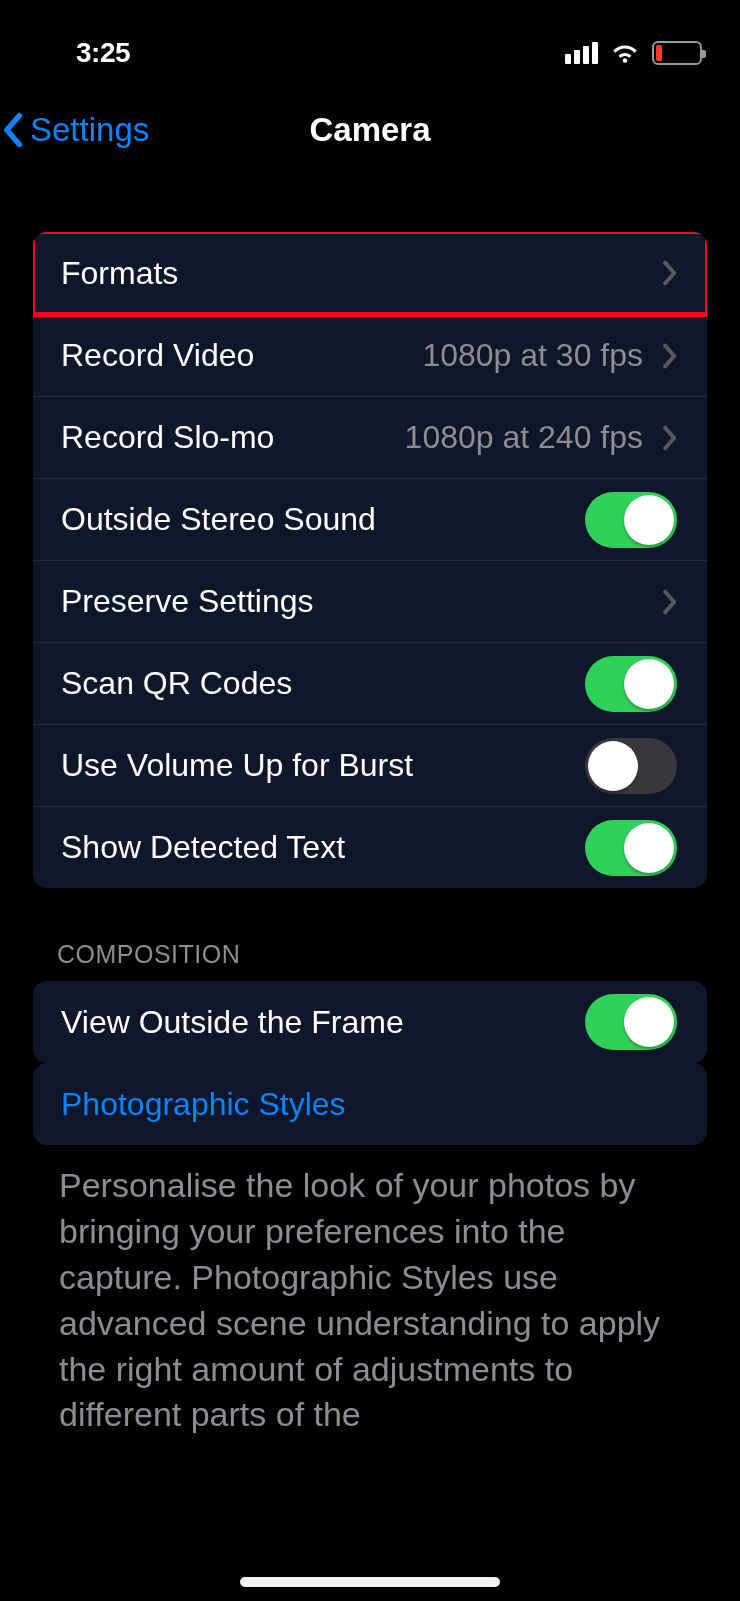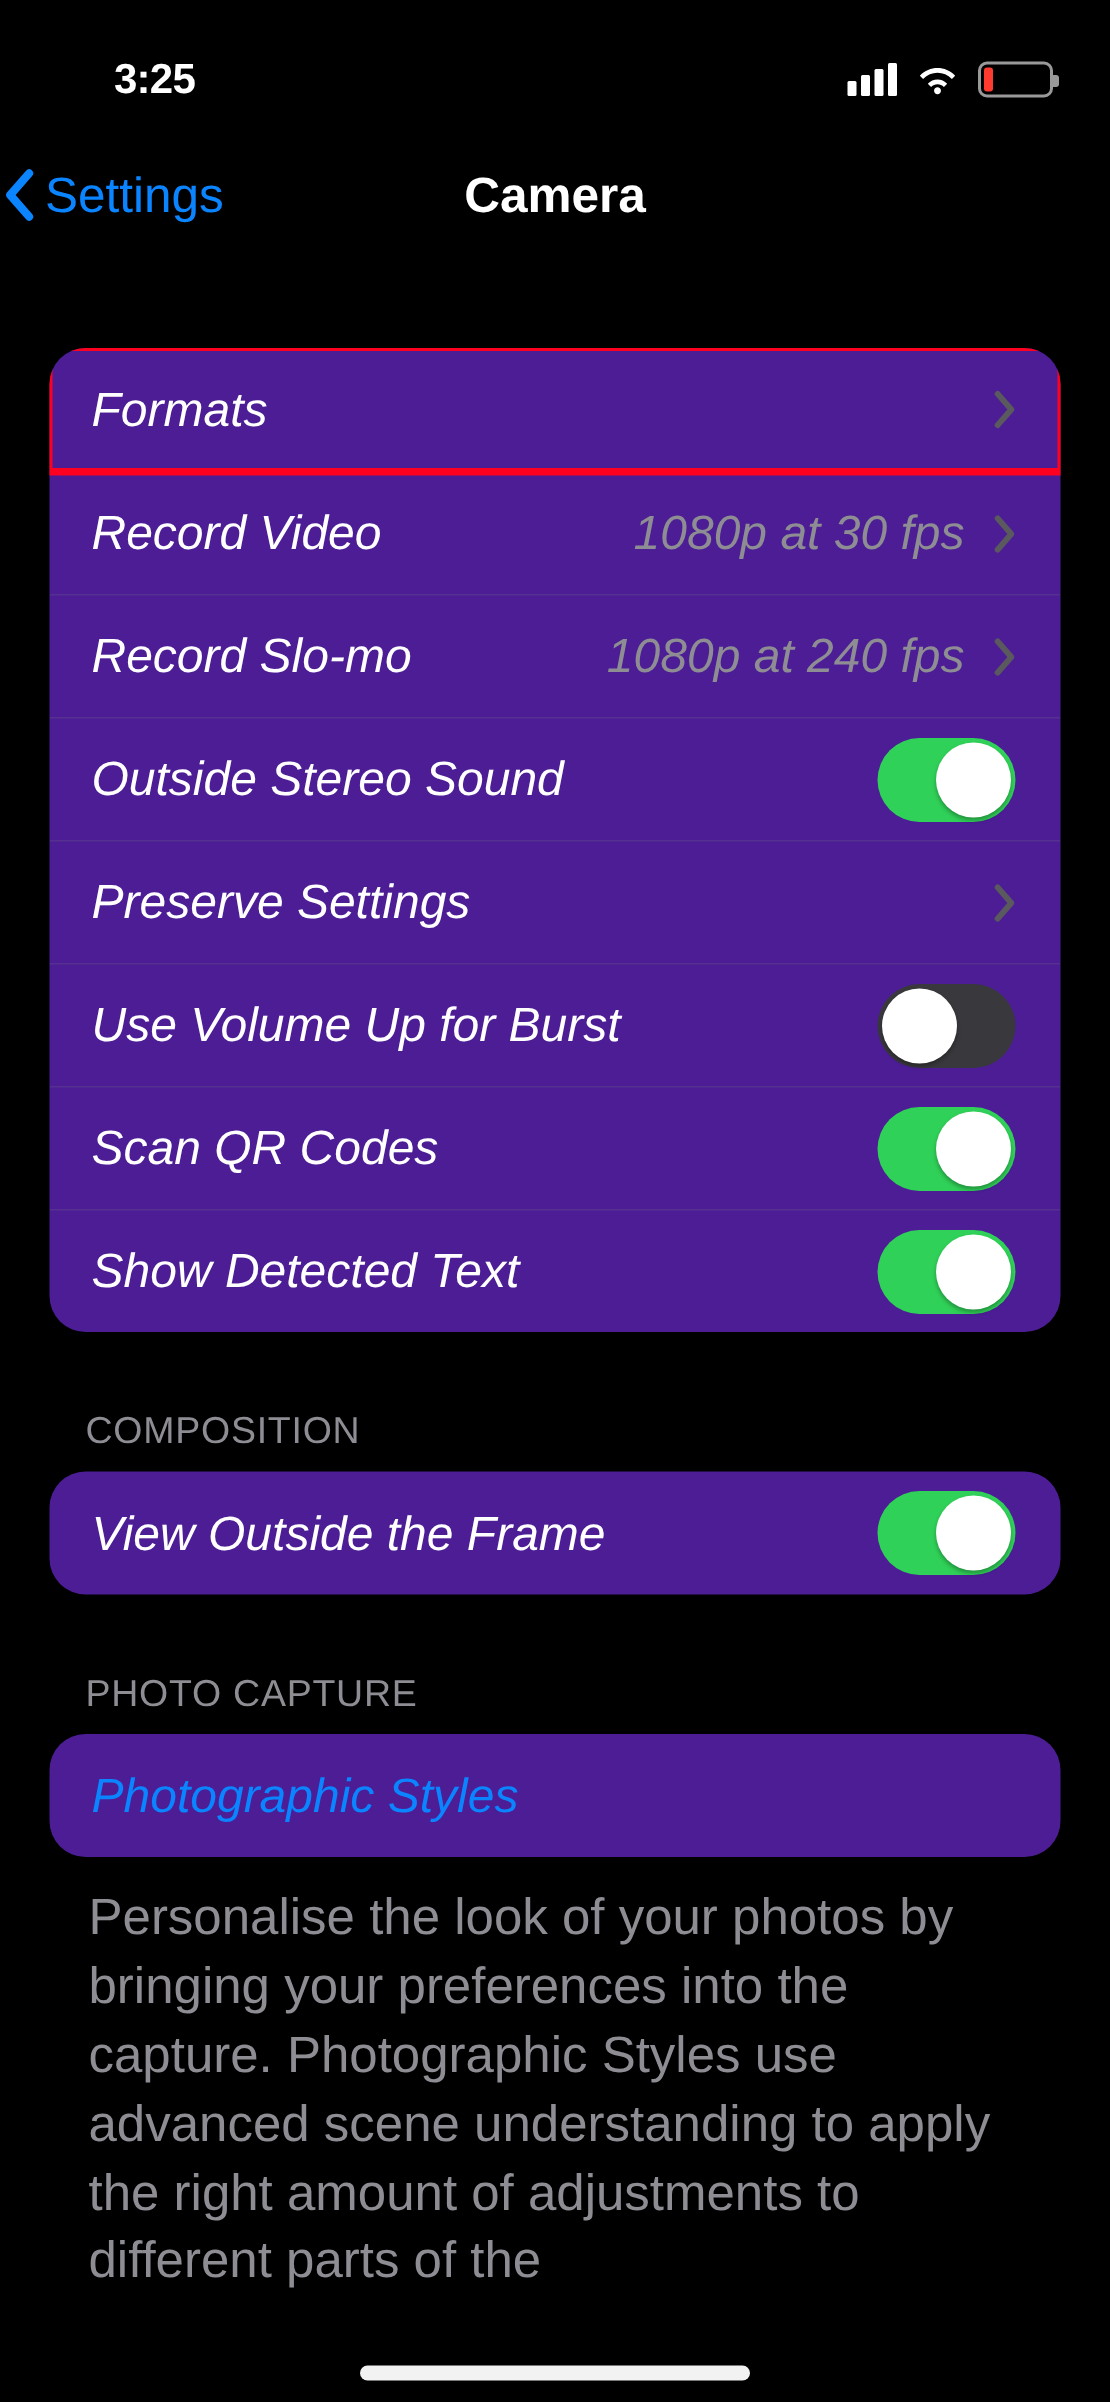--- a/index.html
+++ b/index.html
@@ -80,10 +80,9 @@
     letter-spacing: 0.5px; padding: 52px 10px 12px 24px;
   }
   .group {
-    background: #4c1d95;
-    border-radius: 24px;
+    background: #0f172a;
+    border-radius: 14px;
     overflow: hidden;
-    font-style: italic;
   }
   .row {
     display: flex; align-items: center; justify-content: space-between;

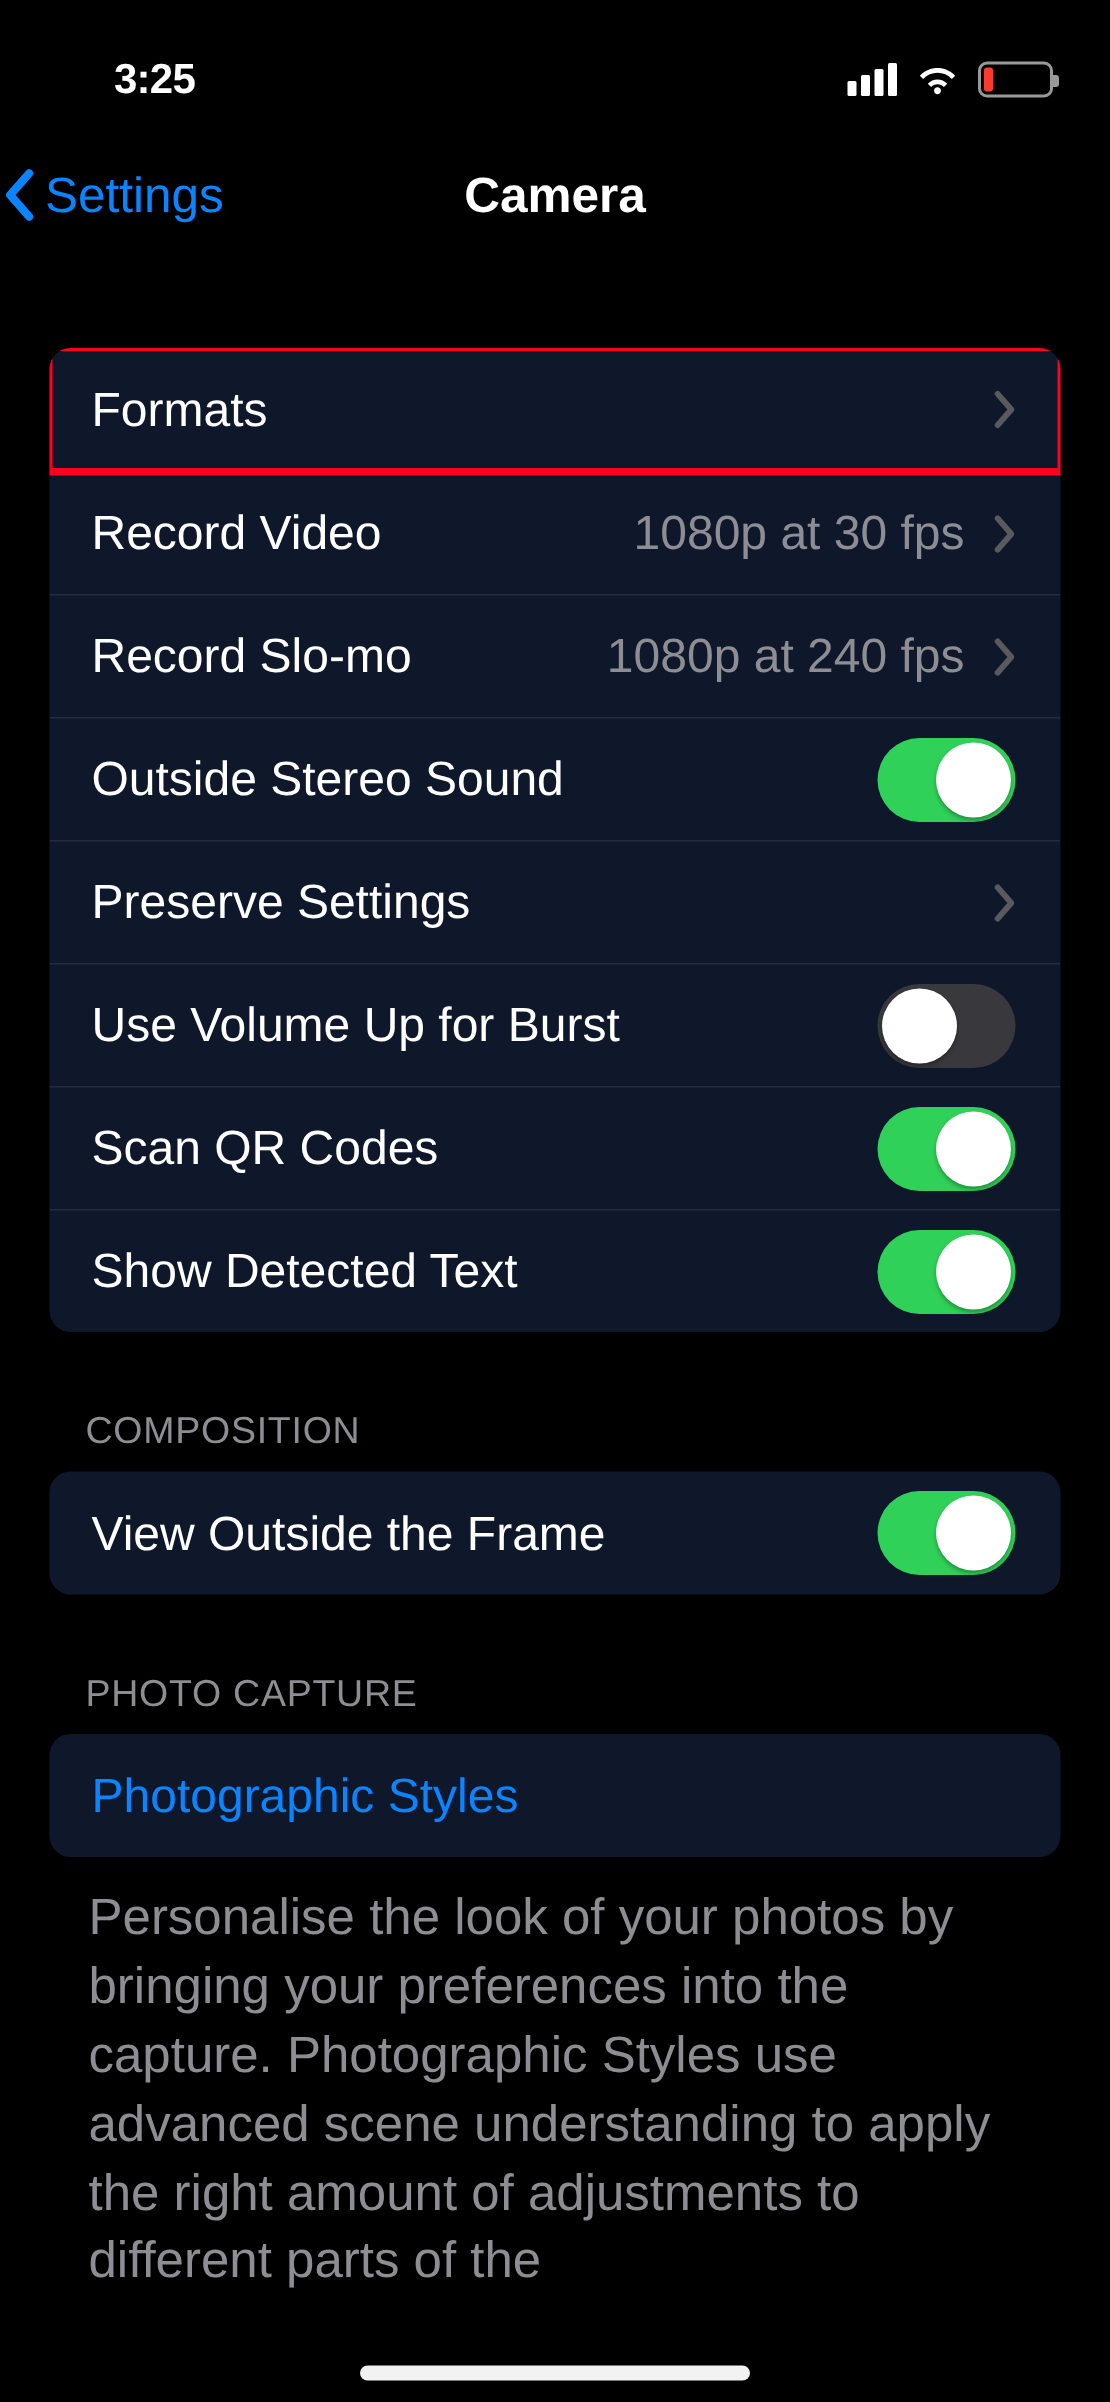--- a/index.html
+++ b/index.html
@@ -220,15 +220,15 @@
     </div>
 
     <div class="row">
+      <div class="row-label">Scan QR Codes</div>
+      <div class="toggle on">
+          <div class="knob"></div>
+        </div>
+    </div>
+
+    <div class="row">
       <div class="row-label">Use Volume Up for Burst</div>
       <div class="toggle">
-          <div class="knob"></div>
-        </div>
-    </div>
-
-    <div class="row">
-      <div class="row-label">Scan QR Codes</div>
-      <div class="toggle on">
           <div class="knob"></div>
         </div>
     </div>

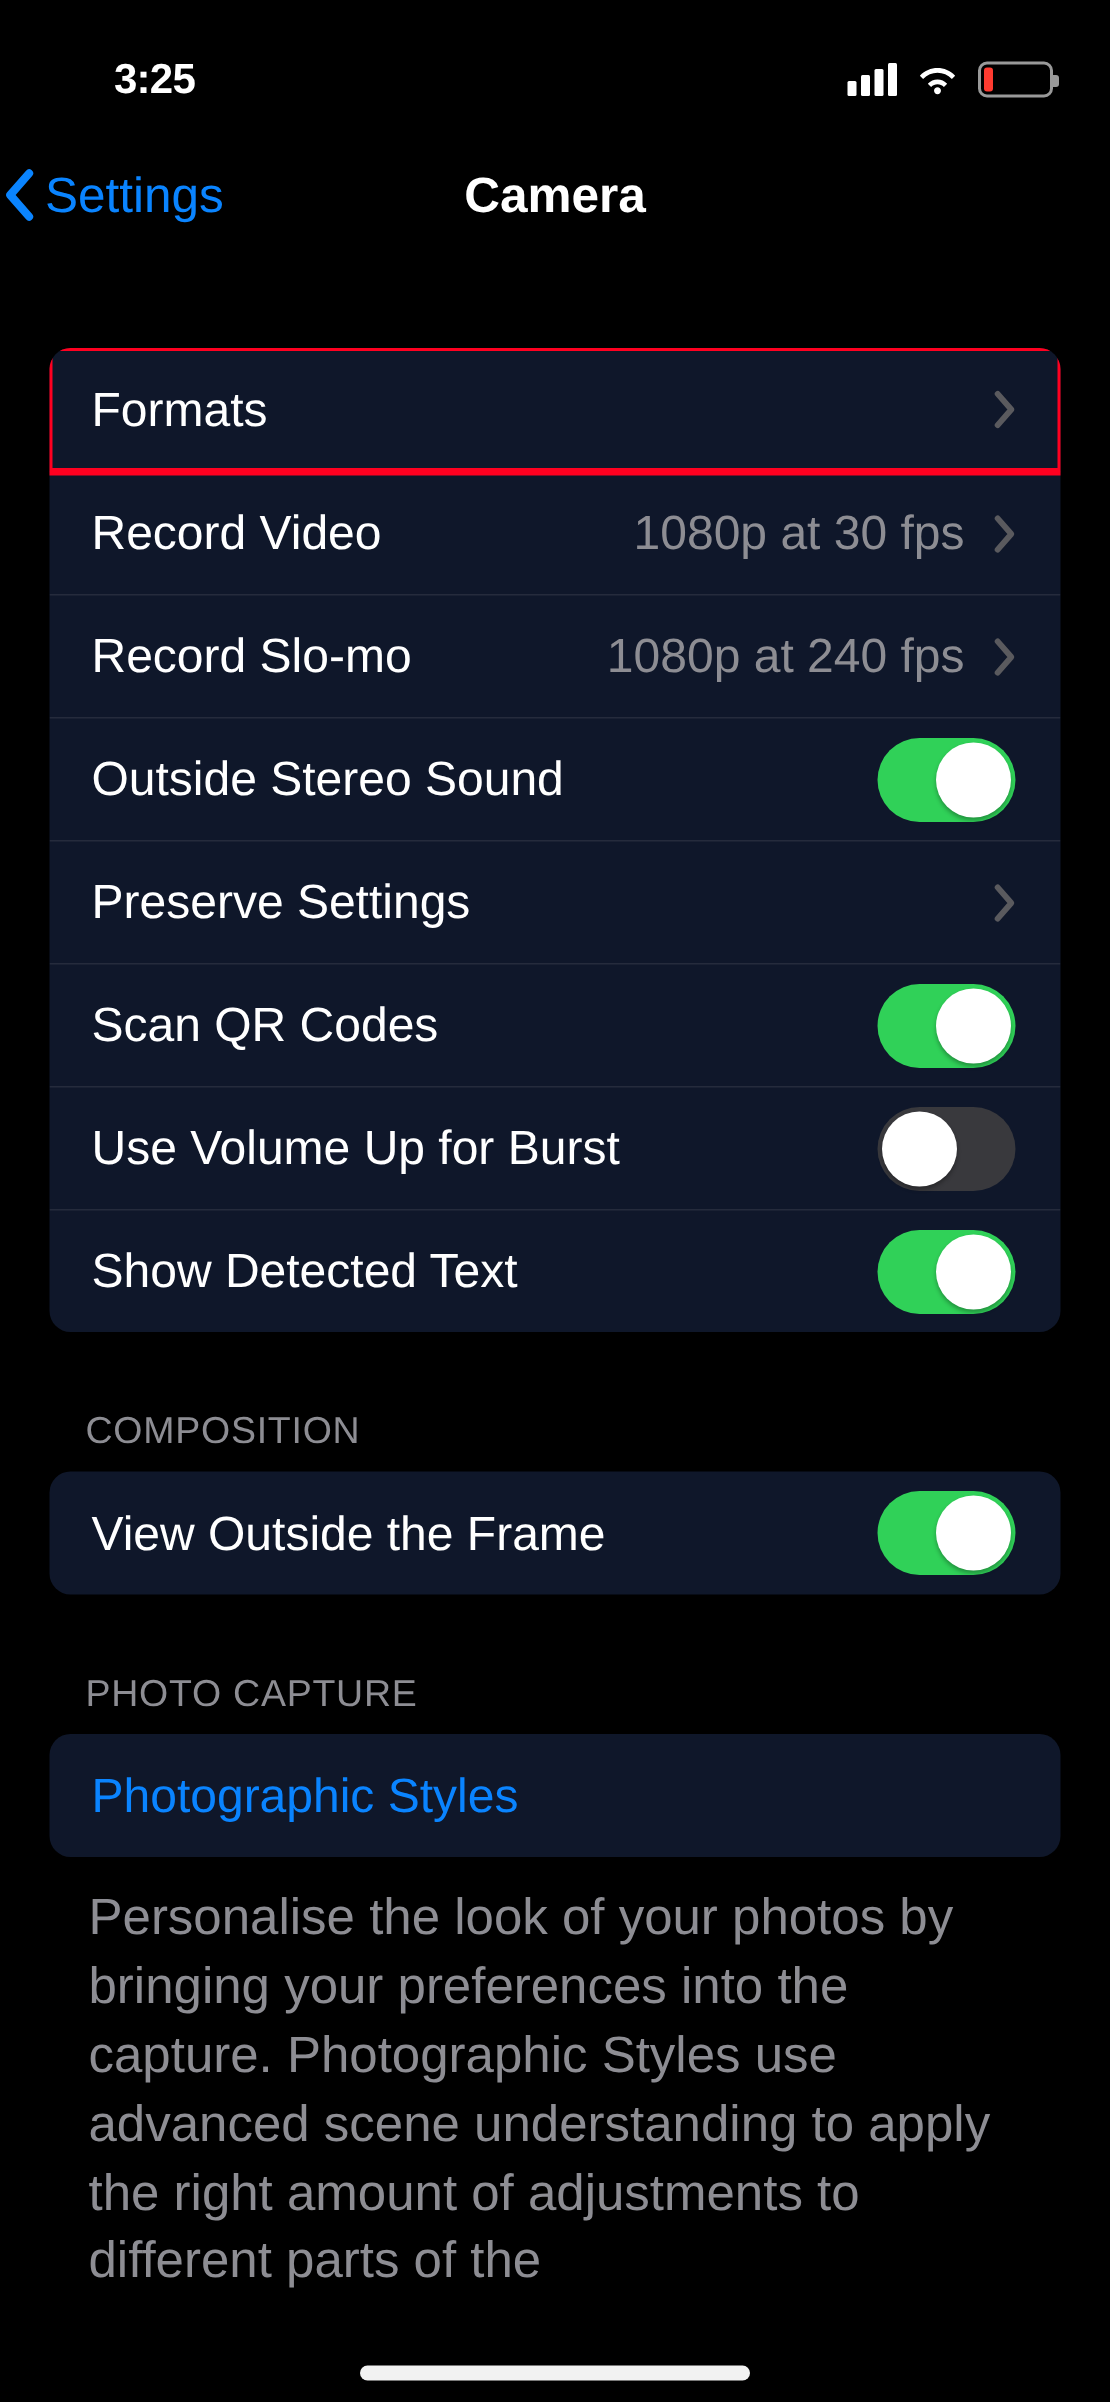--- a/index.html
+++ b/index.html
@@ -256,7 +256,6 @@
 
   </div>
 
-  <div class="section-header">Photo Capture</div>
   <div class="group">
     <div class="row link-row">
       <div class="row-label">Photographic Styles</div>

